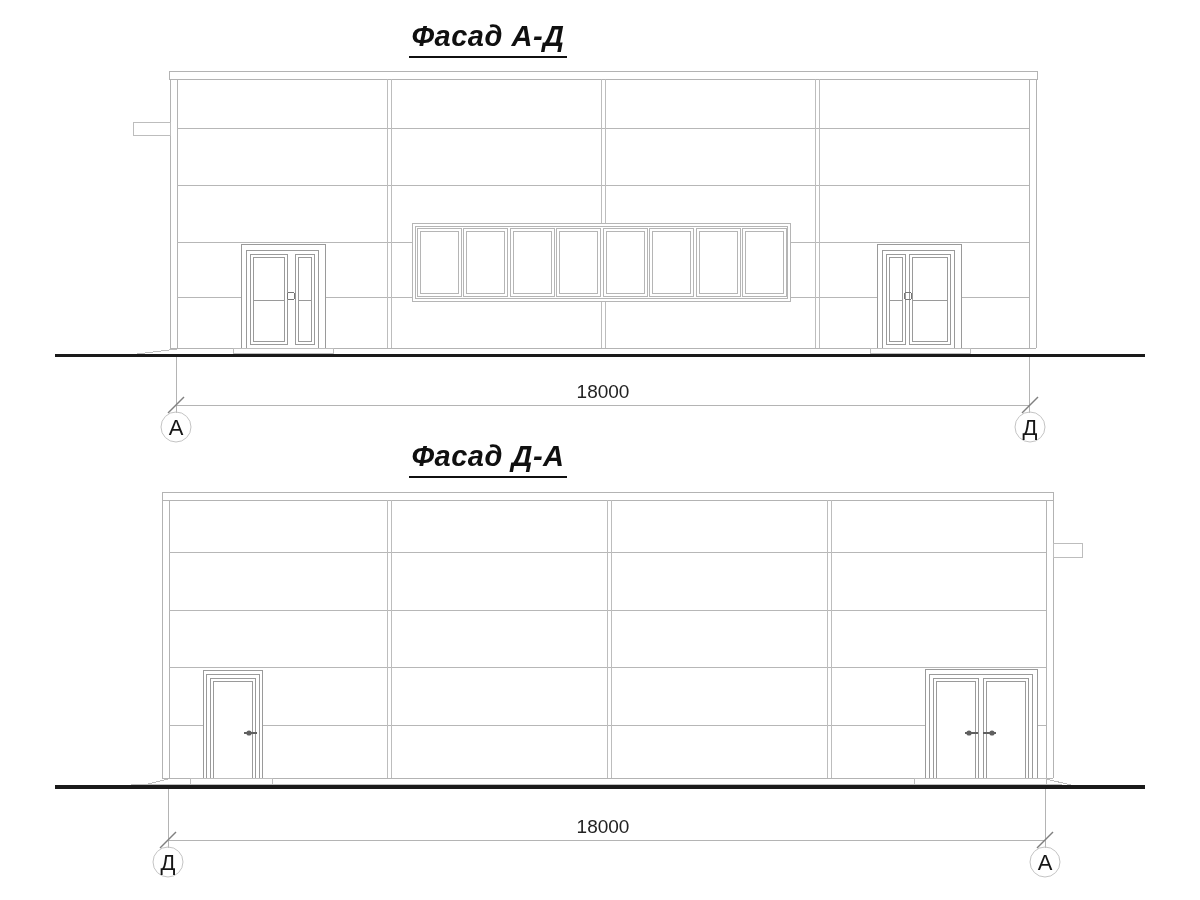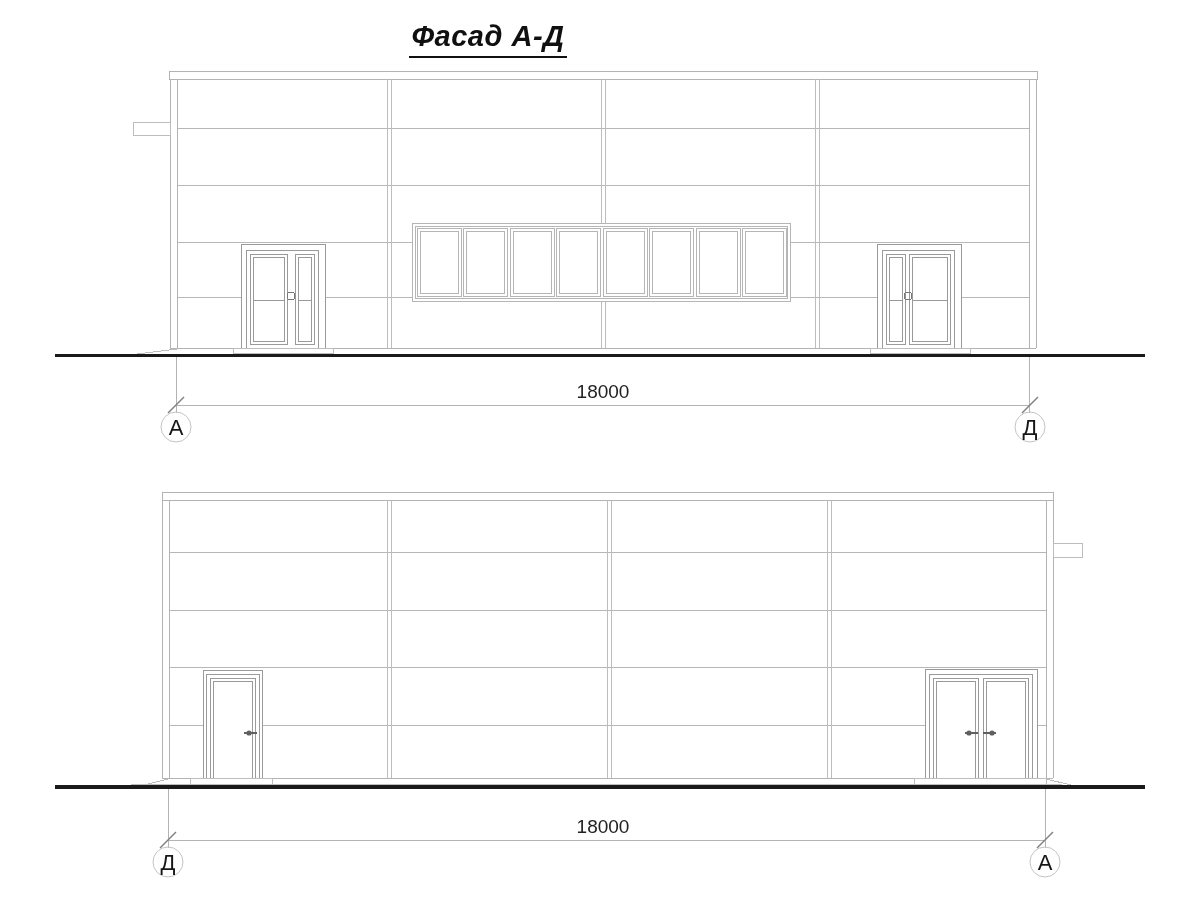--- a/index.html
+++ b/index.html
@@ -36,6 +36,9 @@
   <div class="title" id="title-top">
     <span>Фасад А-Д</span>
   </div>
+  <div class="title" id="title-bottom">
+    <span>Фасад Д-А</span>
+  </div>
 
   <svg width="1200" height="900" viewBox="0 0 1200 900" shape-rendering="crispEdges">
 

